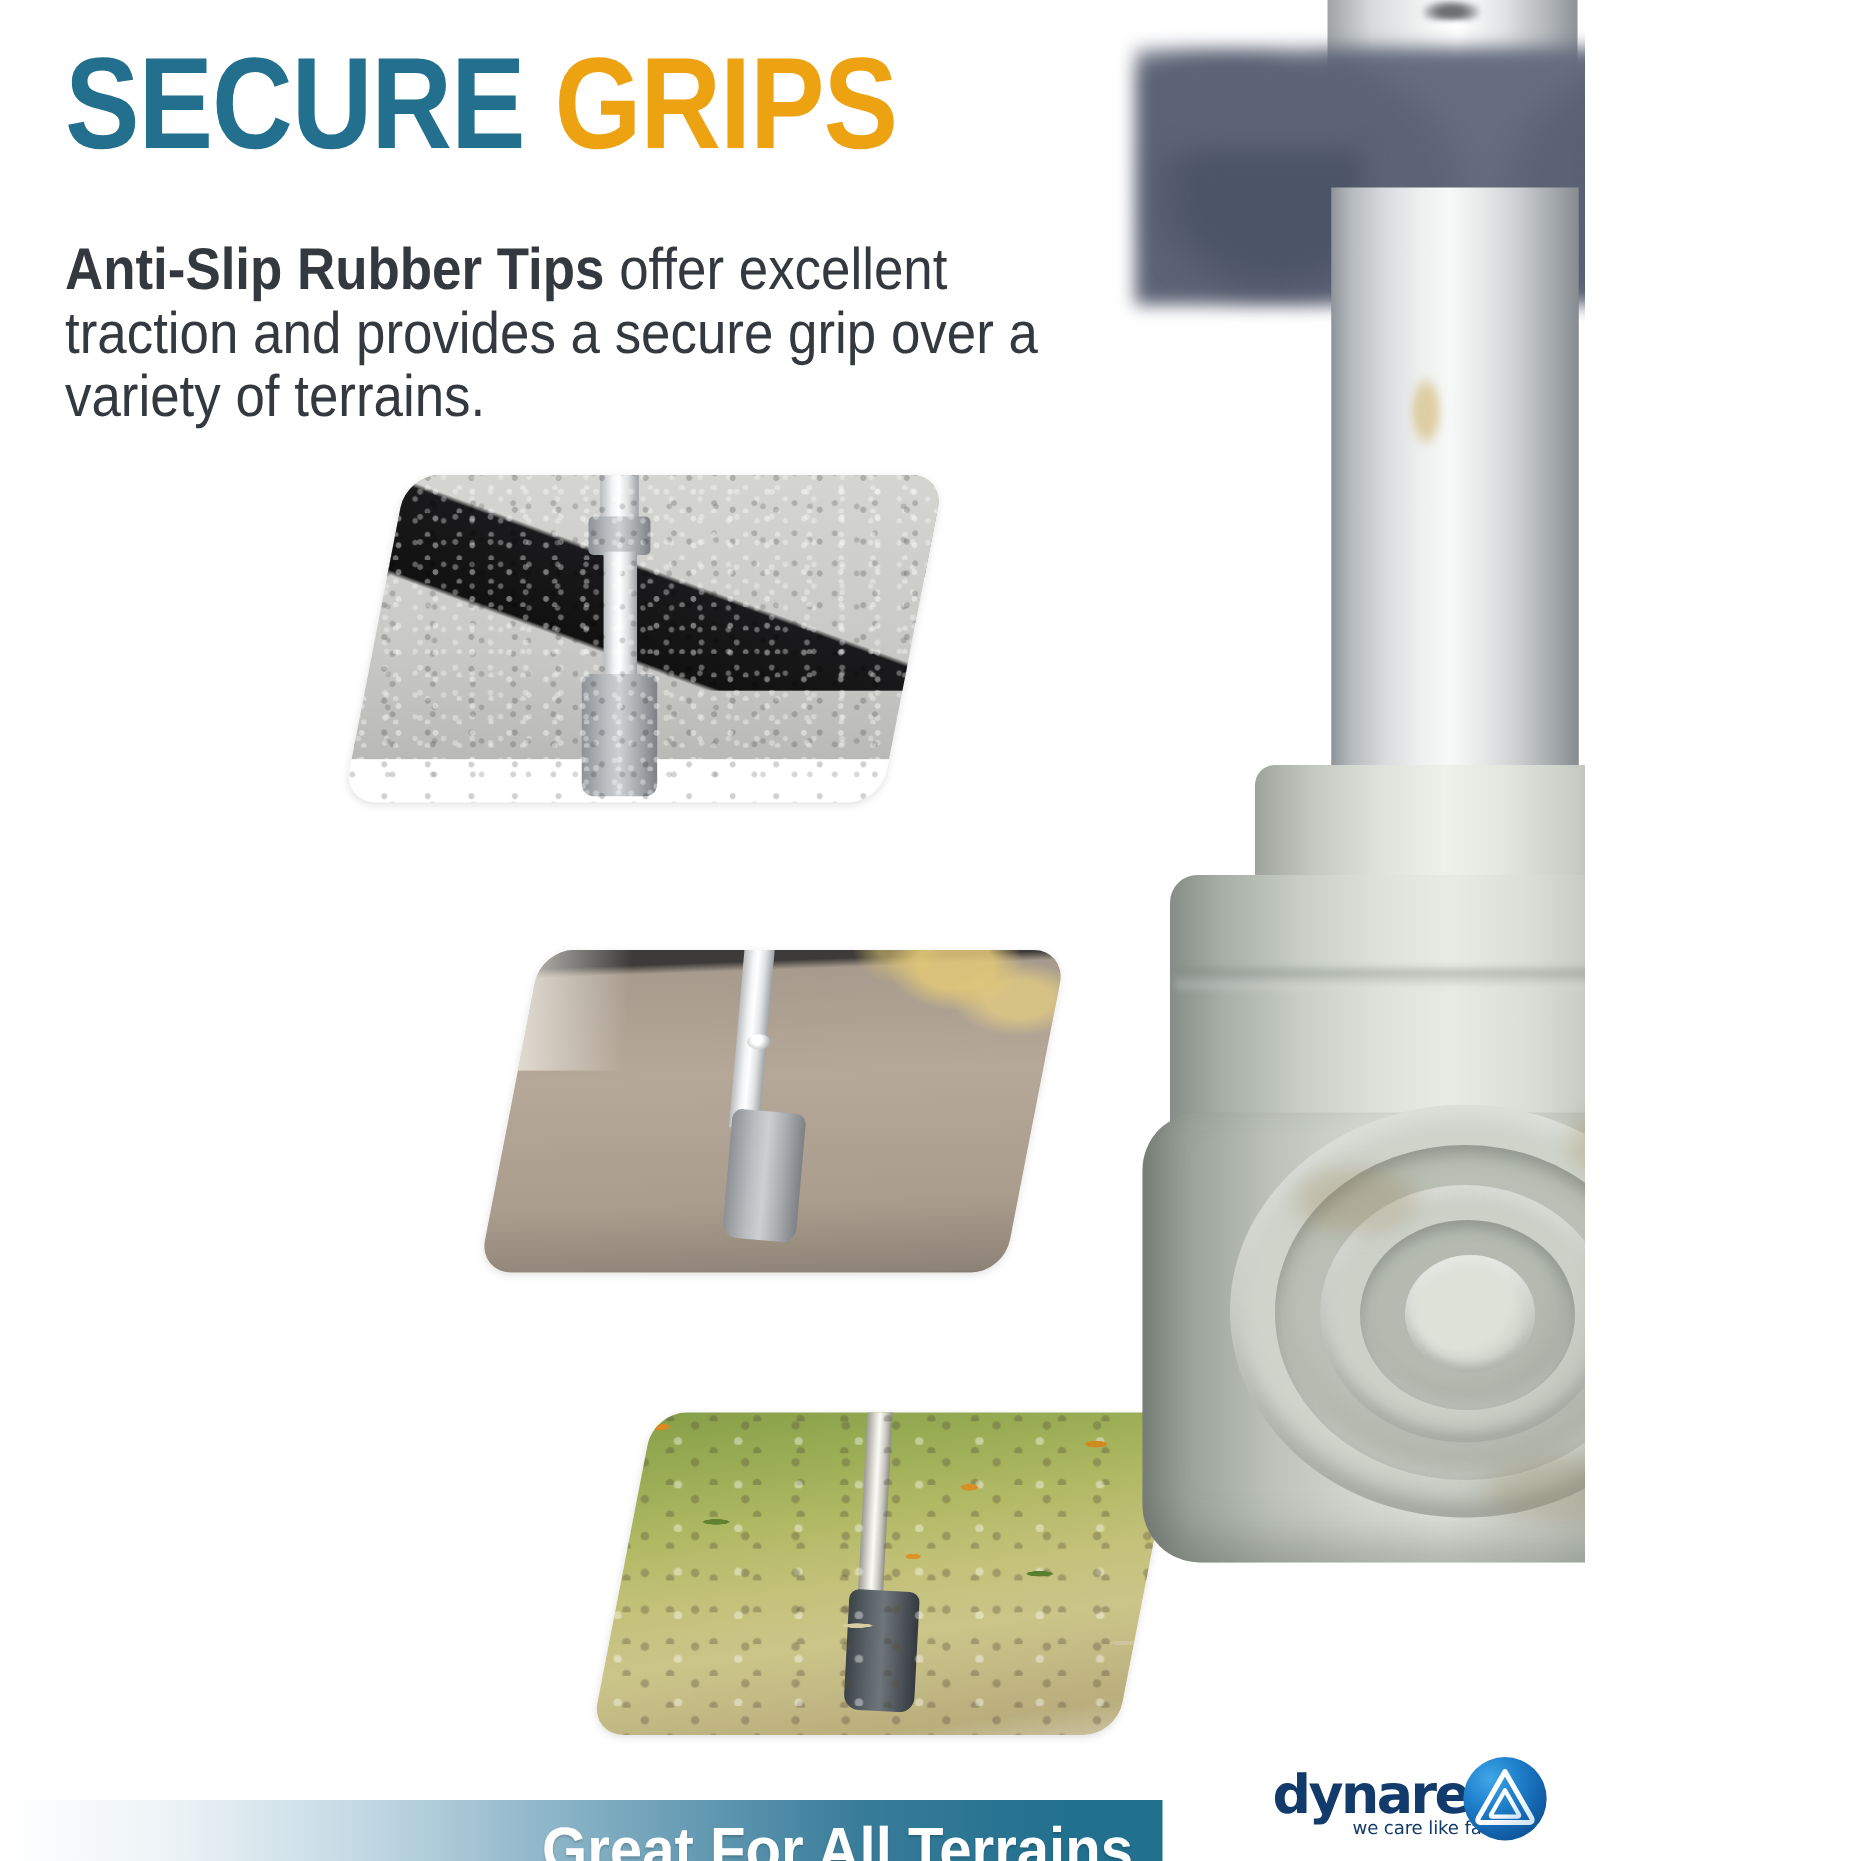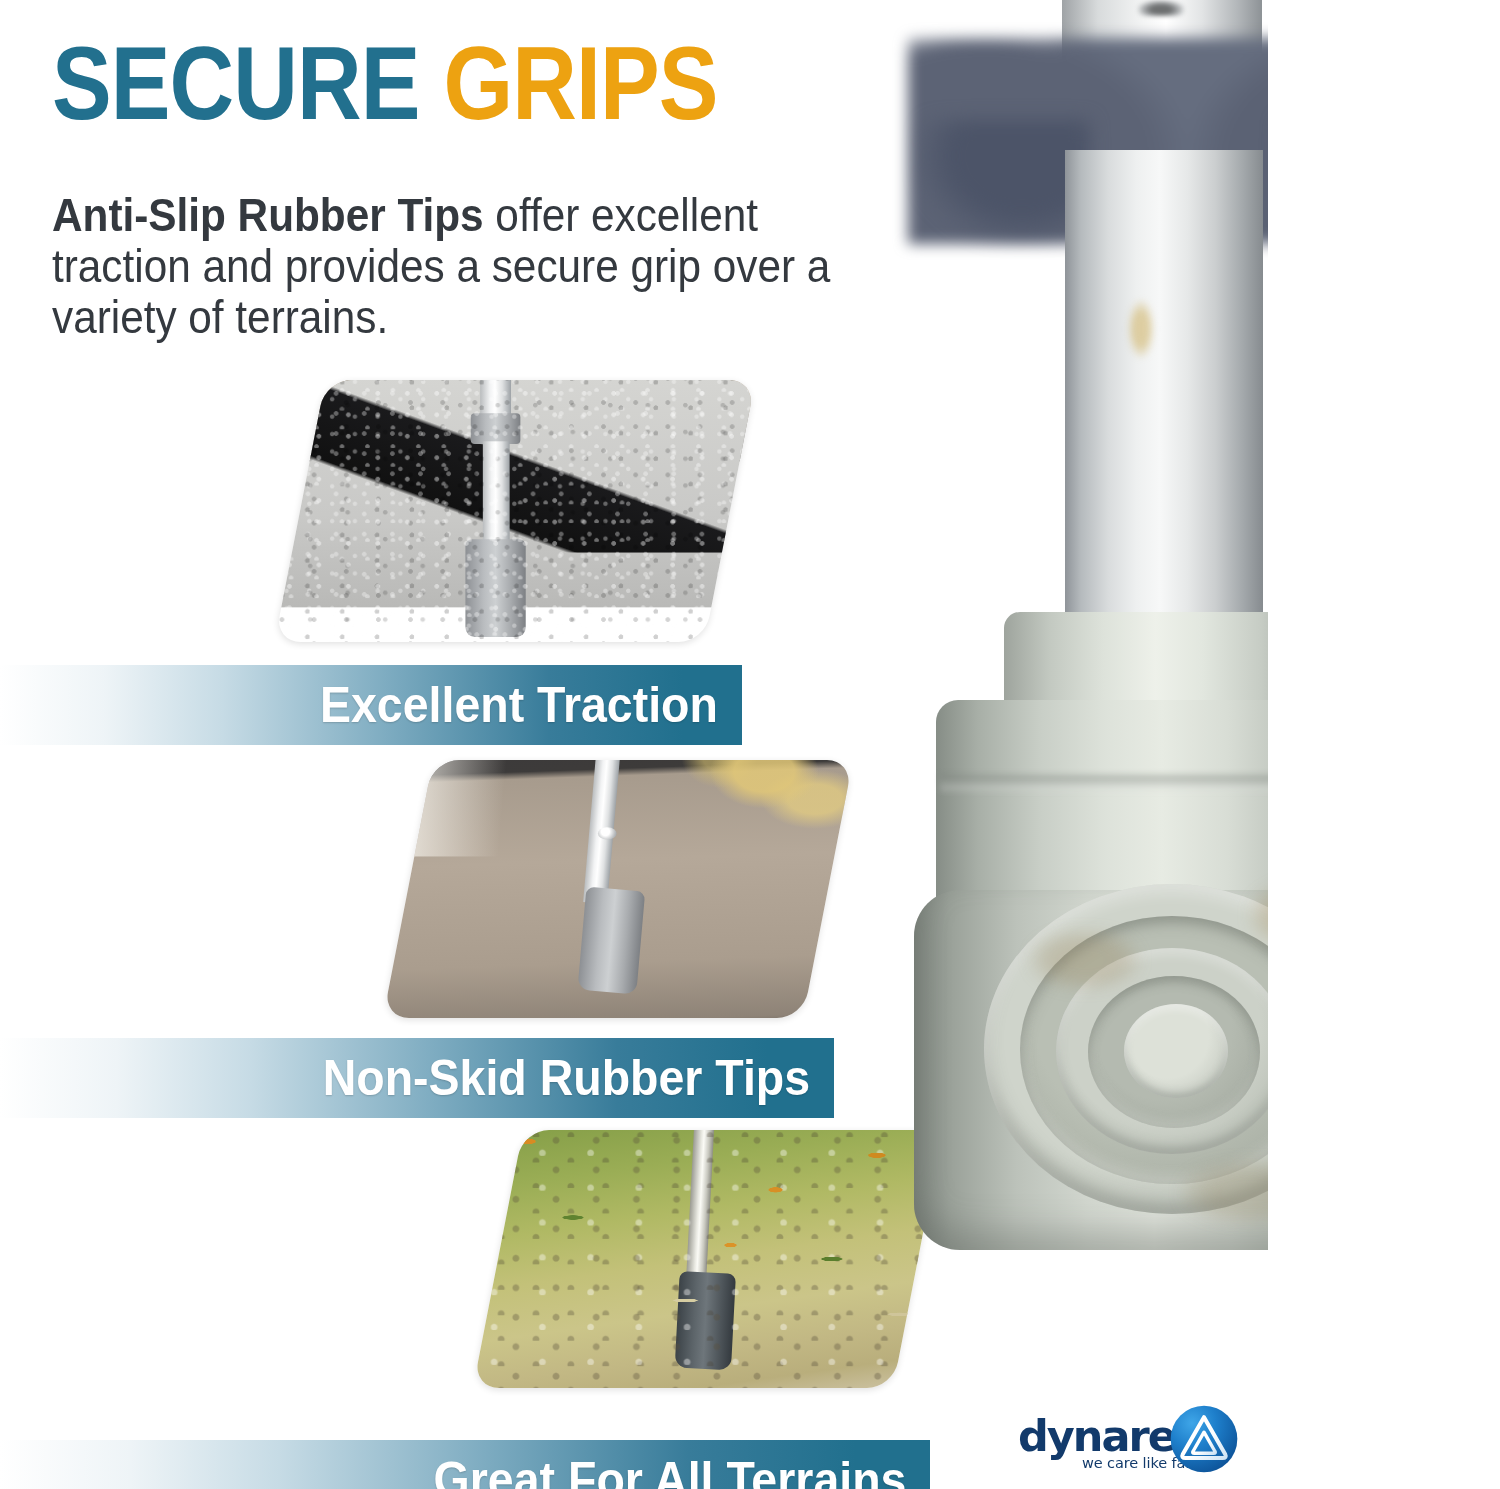--- a/index.html
+++ b/index.html
@@ -306,9 +306,6 @@
     </div>
   </div>
 
-  <div class="capbar" id="capbar1">
-    <span>Excellent Traction</span>
-  </div>
   <div class="capbar" id="capbar2">
     <span>Non-Skid Rubber Tips</span>
   </div>

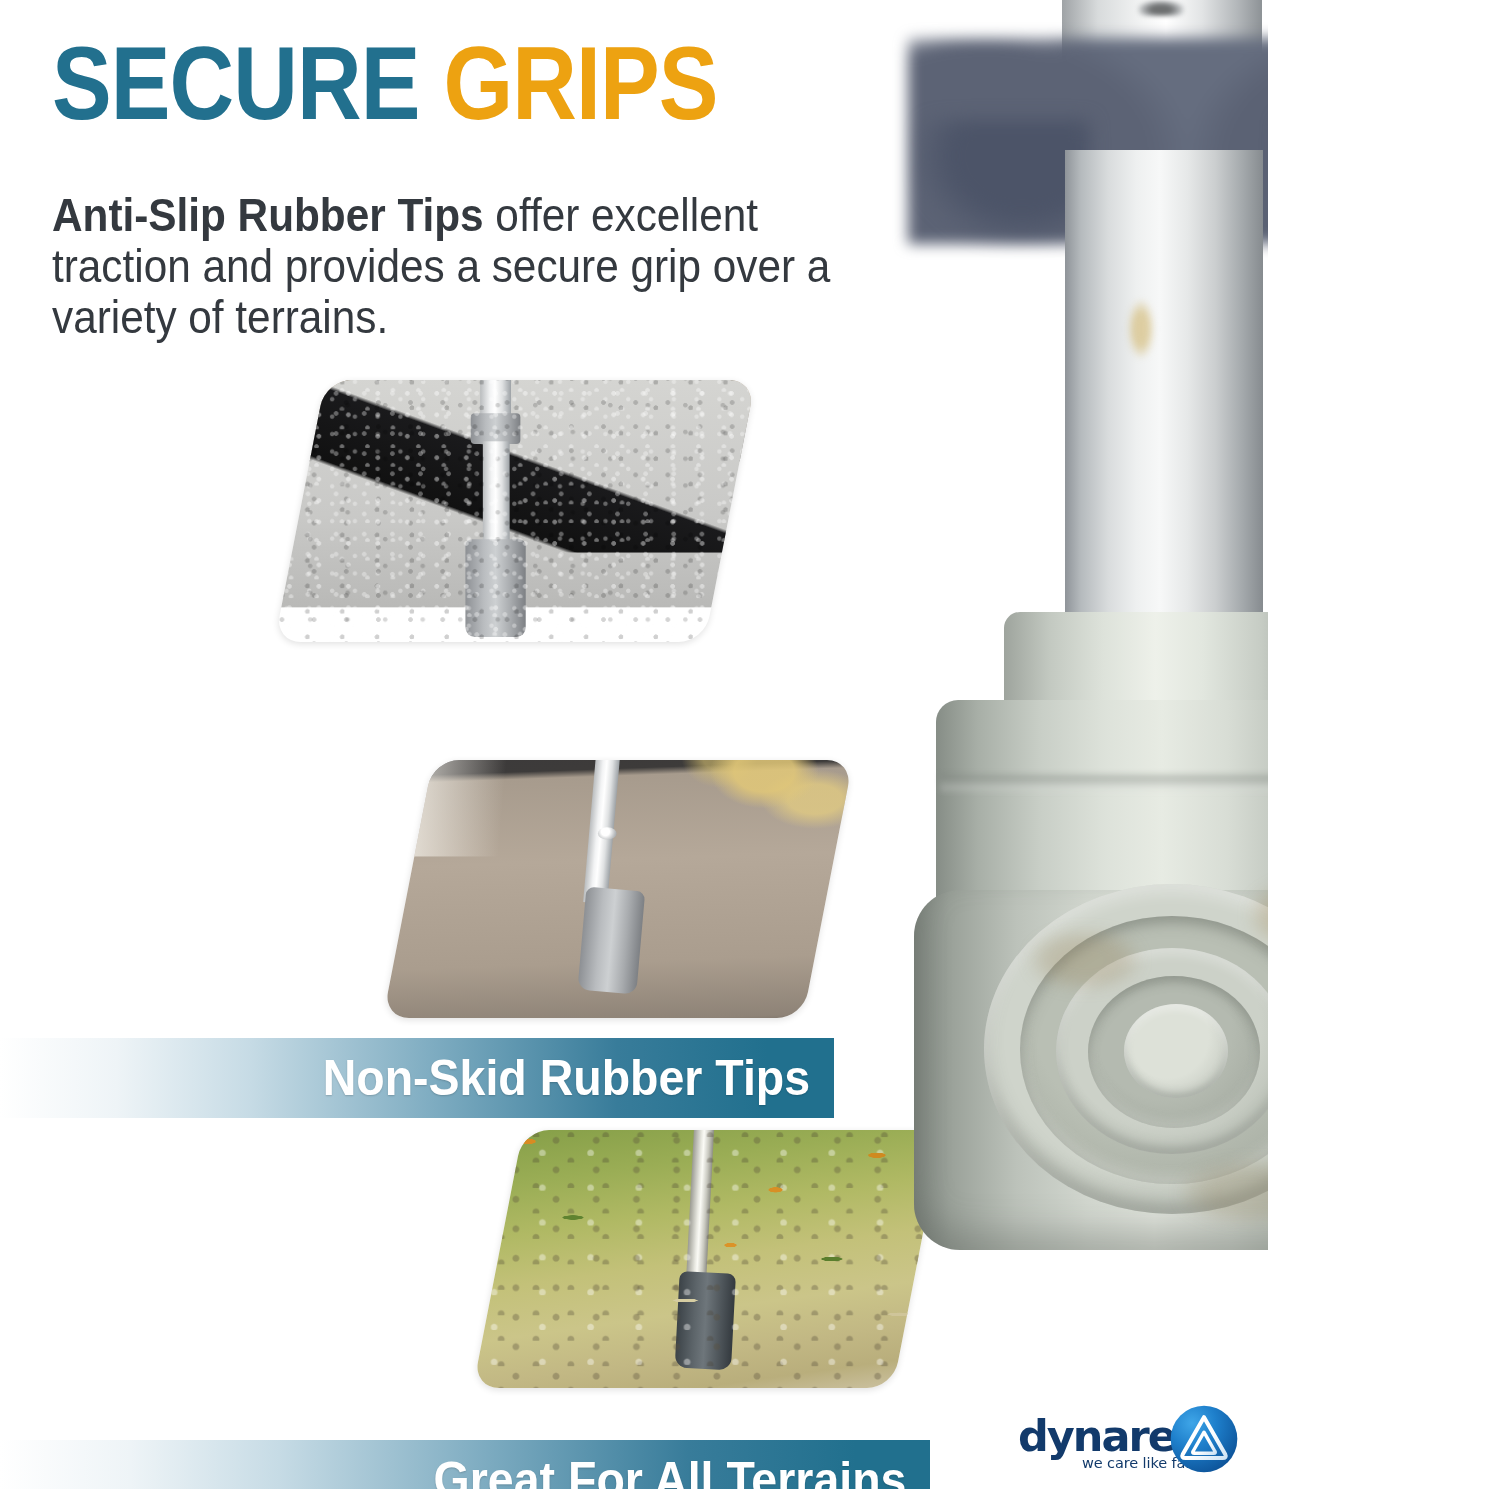--- a/index.html
+++ b/index.html
@@ -306,9 +306,6 @@
     </div>
   </div>
 
-  <div class="capbar" id="capbar2">
-    <span>Non-Skid Rubber Tips</span>
-  </div>
   <div class="capbar" id="capbar3">
     <span>Great For All Terrains</span>
   </div>

